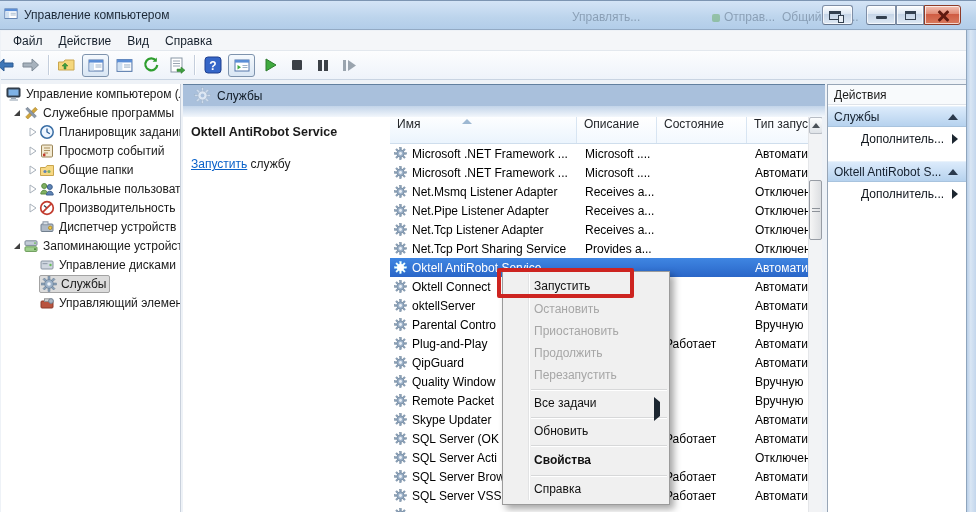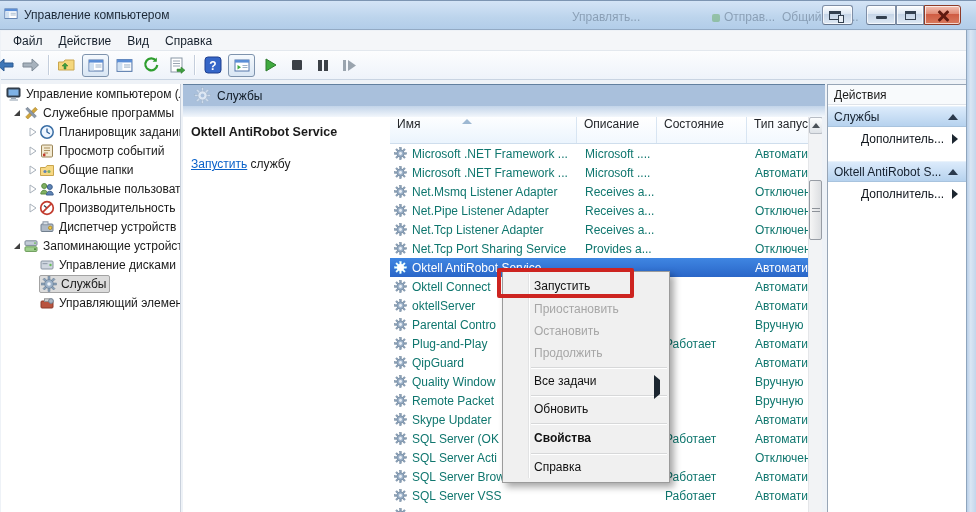--- a/index.html
+++ b/index.html
@@ -70,7 +70,7 @@
   .hc-desc{width:80px}.hc-status{width:90px}.hc-type{width:61px;border-right:none}
   .sortasc{position:absolute;left:72px;top:2px;width:0;height:0;border-left:5px solid transparent;border-right:5px solid transparent;border-bottom:5px solid #9db8d2}
   .rows{position:absolute;left:0;top:27px;right:14px;bottom:0}
-  .lrow{height:19px;display:flex;align-items:center;color:#0f766e}
+  .lrow{height:19px;display:flex;align-items:center;color:#000000}
   .lrow .c-name{width:187px;display:flex;align-items:center;padding-left:4px;overflow:hidden;white-space:nowrap;flex:none}
   .lrow .c-name svg{flex:none;margin-right:5px}
   .lrow .c-desc{width:80px;padding-left:8px;overflow:hidden;white-space:nowrap;flex:none}

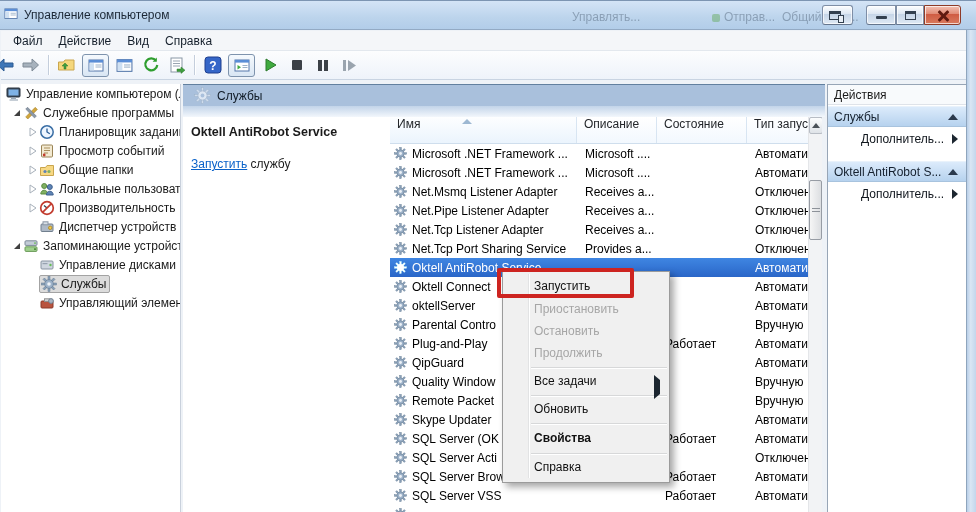--- a/index.html
+++ b/index.html
@@ -747,8 +747,8 @@
 
   <div class="cmenu">
     <div class="mi mi-first">Запустить</div>
+    <div class="mi disabled">Остановить</div>
     <div class="mi disabled">Приостановить</div>
-    <div class="mi disabled">Остановить</div>
     <div class="mi disabled">Продолжить</div>
     <div class="msep"></div>
     <div class="mi"><span>Все задачи</span><span class="sub"><span class="tri-right"></span></span></div>

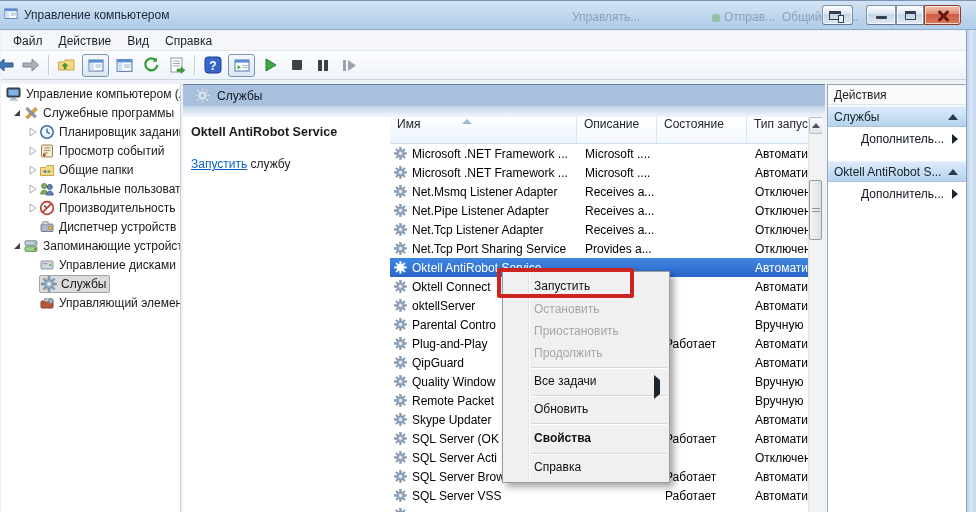--- a/index.html
+++ b/index.html
@@ -750,6 +750,7 @@
     <div class="mi disabled">Остановить</div>
     <div class="mi disabled">Приостановить</div>
     <div class="mi disabled">Продолжить</div>
+    <div class="mi disabled">Перезапустить</div>
     <div class="msep"></div>
     <div class="mi"><span>Все задачи</span><span class="sub"><span class="tri-right"></span></span></div>
     <div class="msep"></div>

